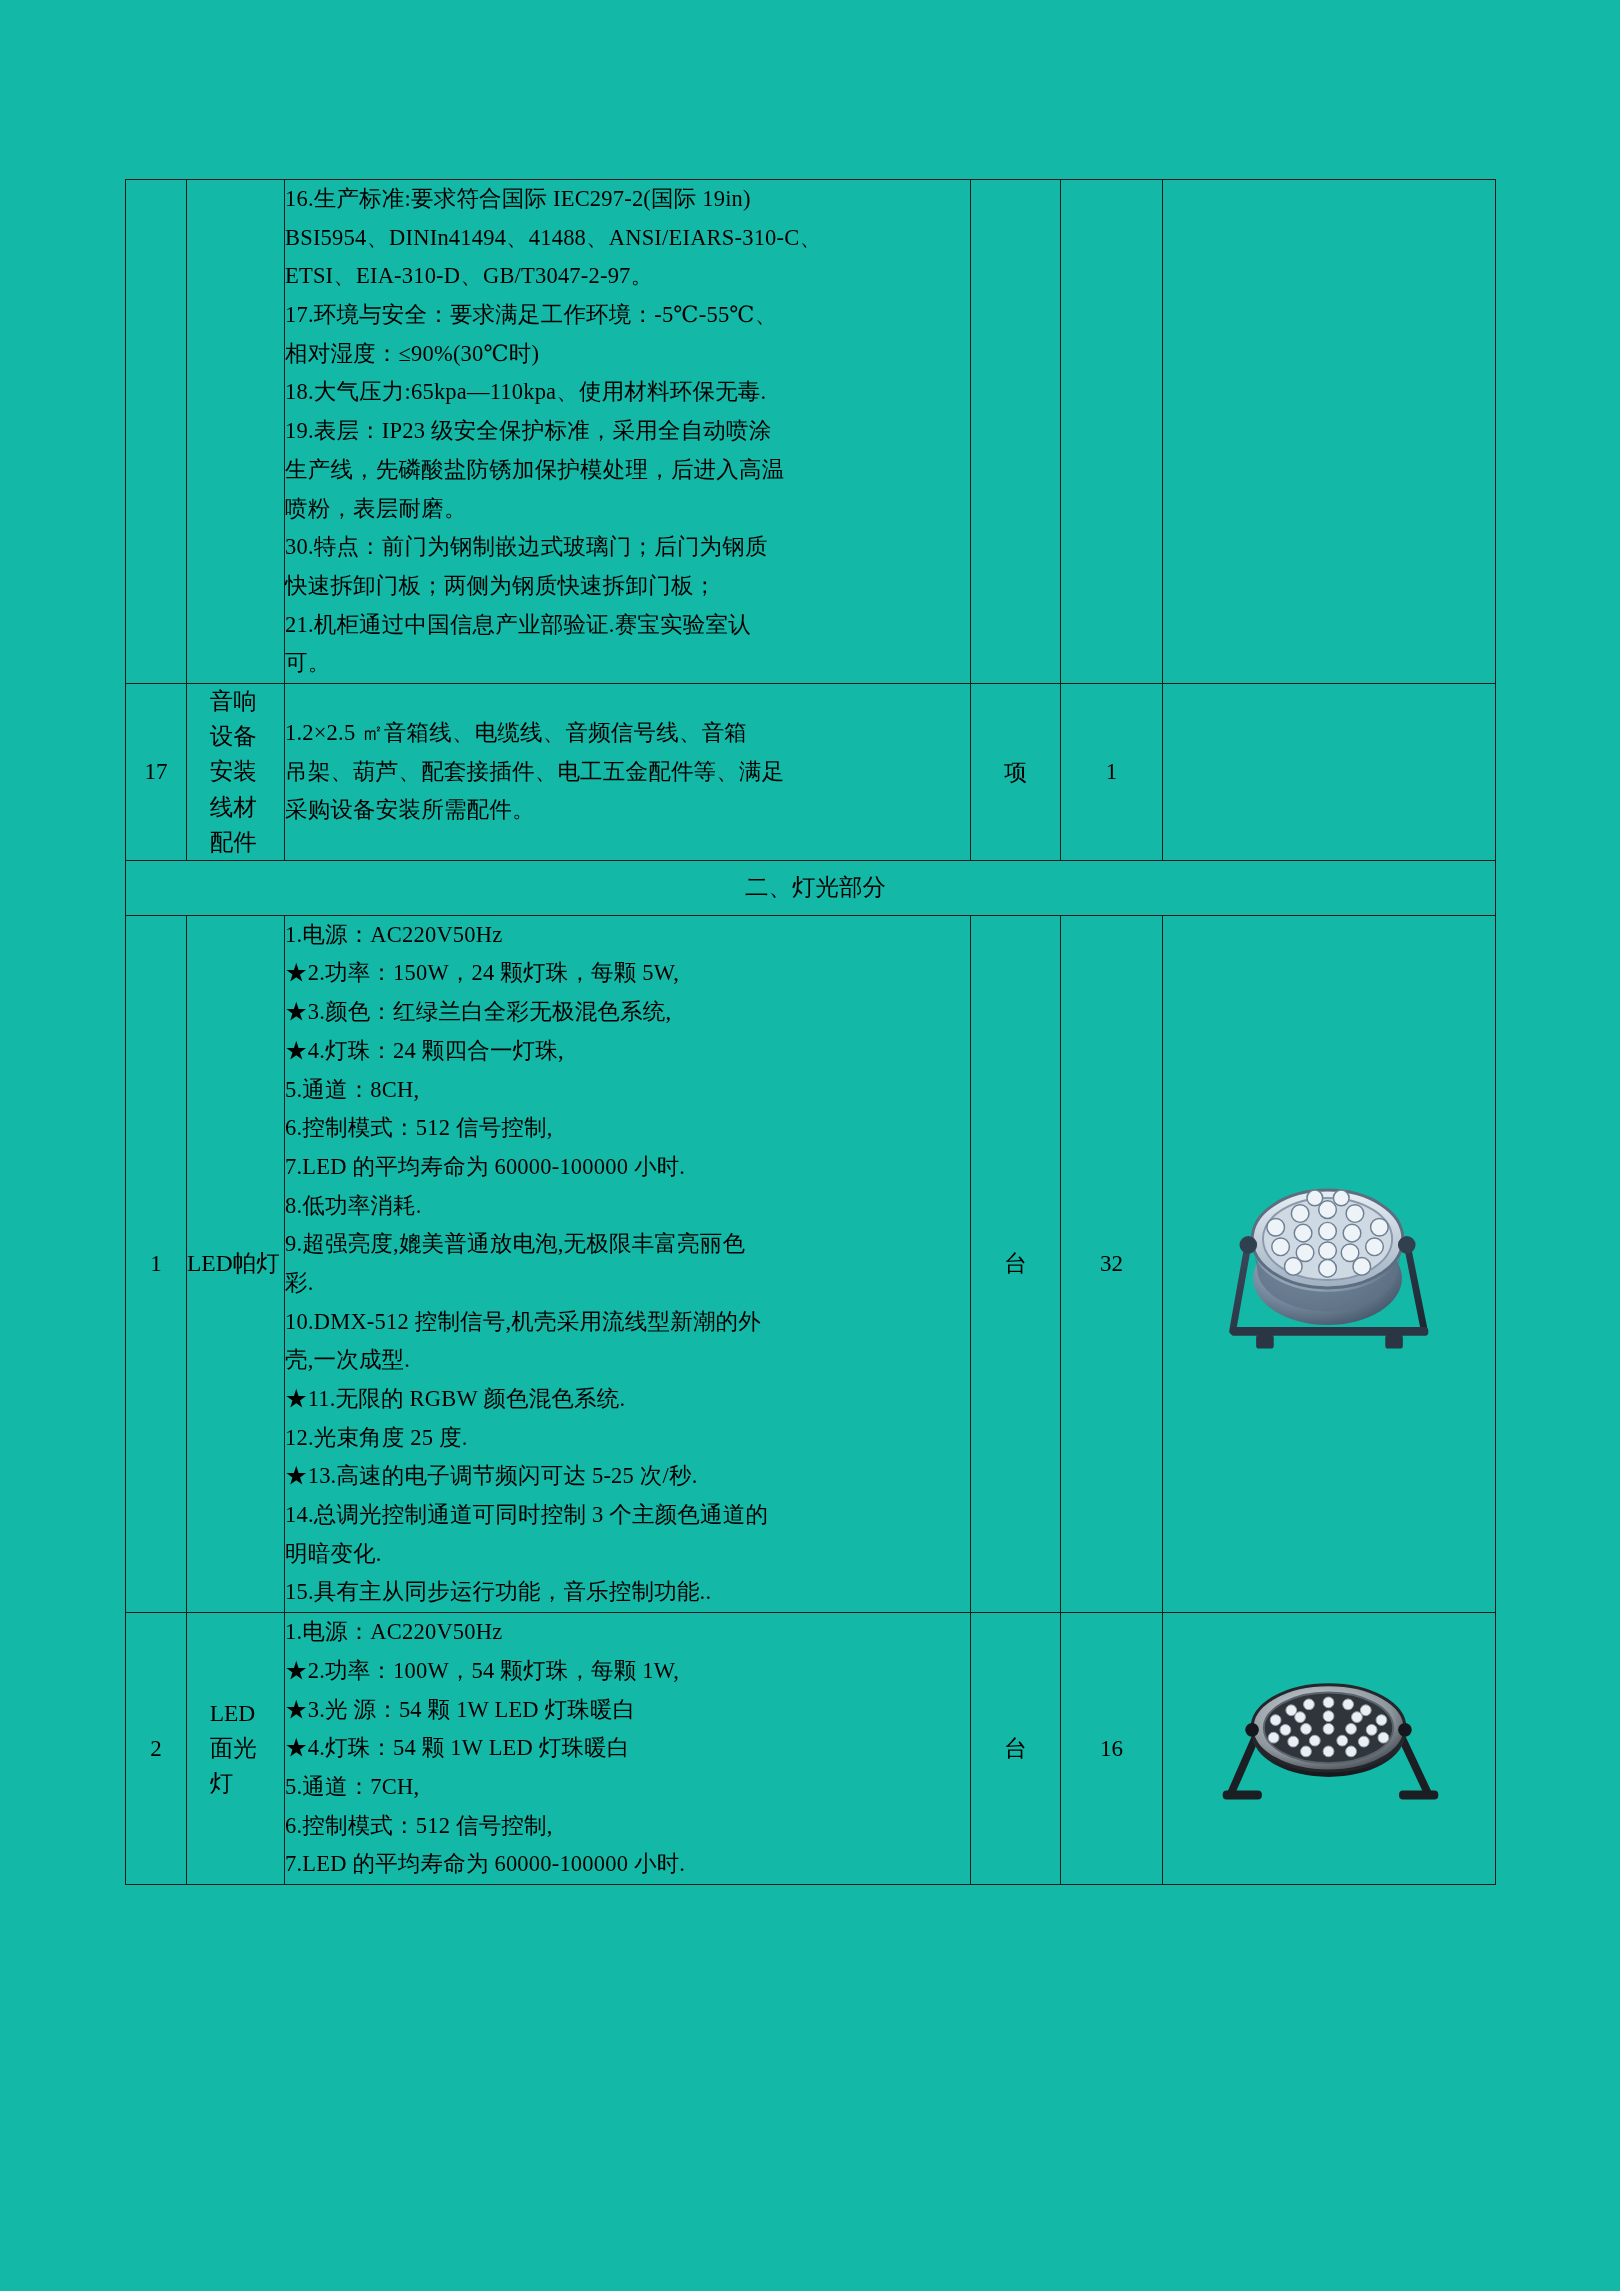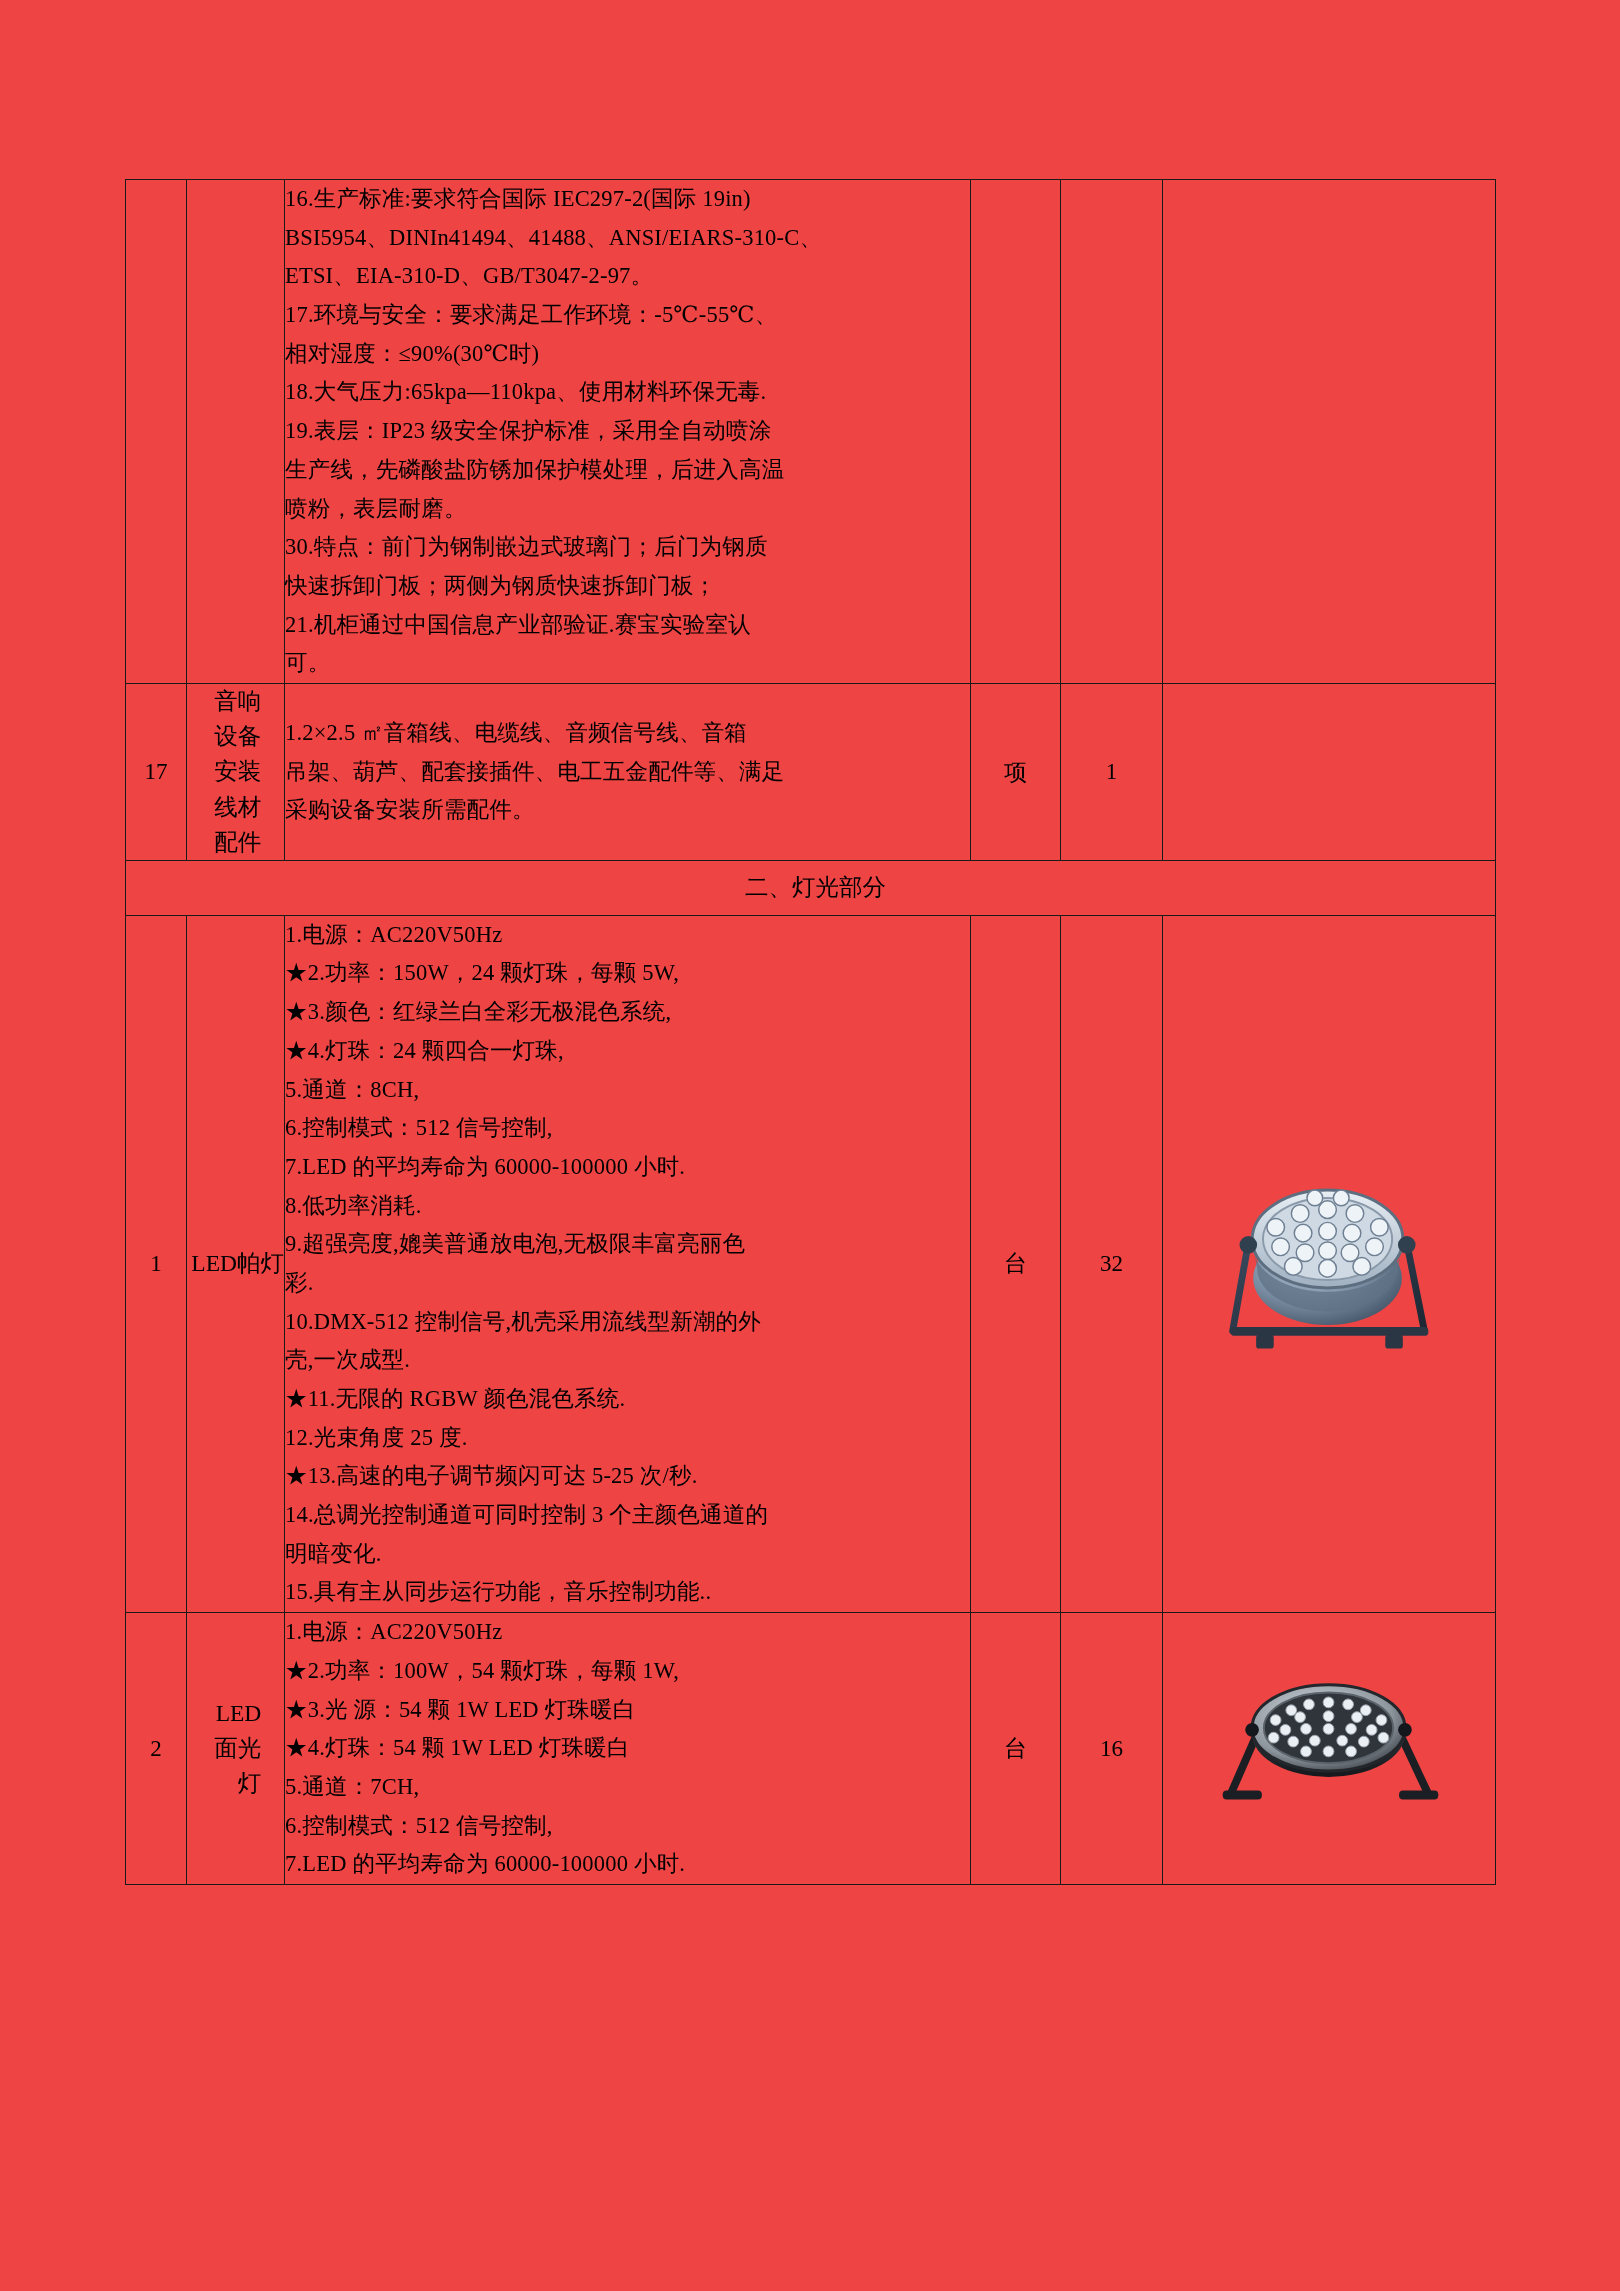--- a/index.html
+++ b/index.html
@@ -20,7 +20,7 @@
     left: 0; top: 0;
     width: 1620px;
     height: 2292px;
-    background: #ef4444;
+    background: #14b8a6;
   }
   .doc-table {
     position: absolute;

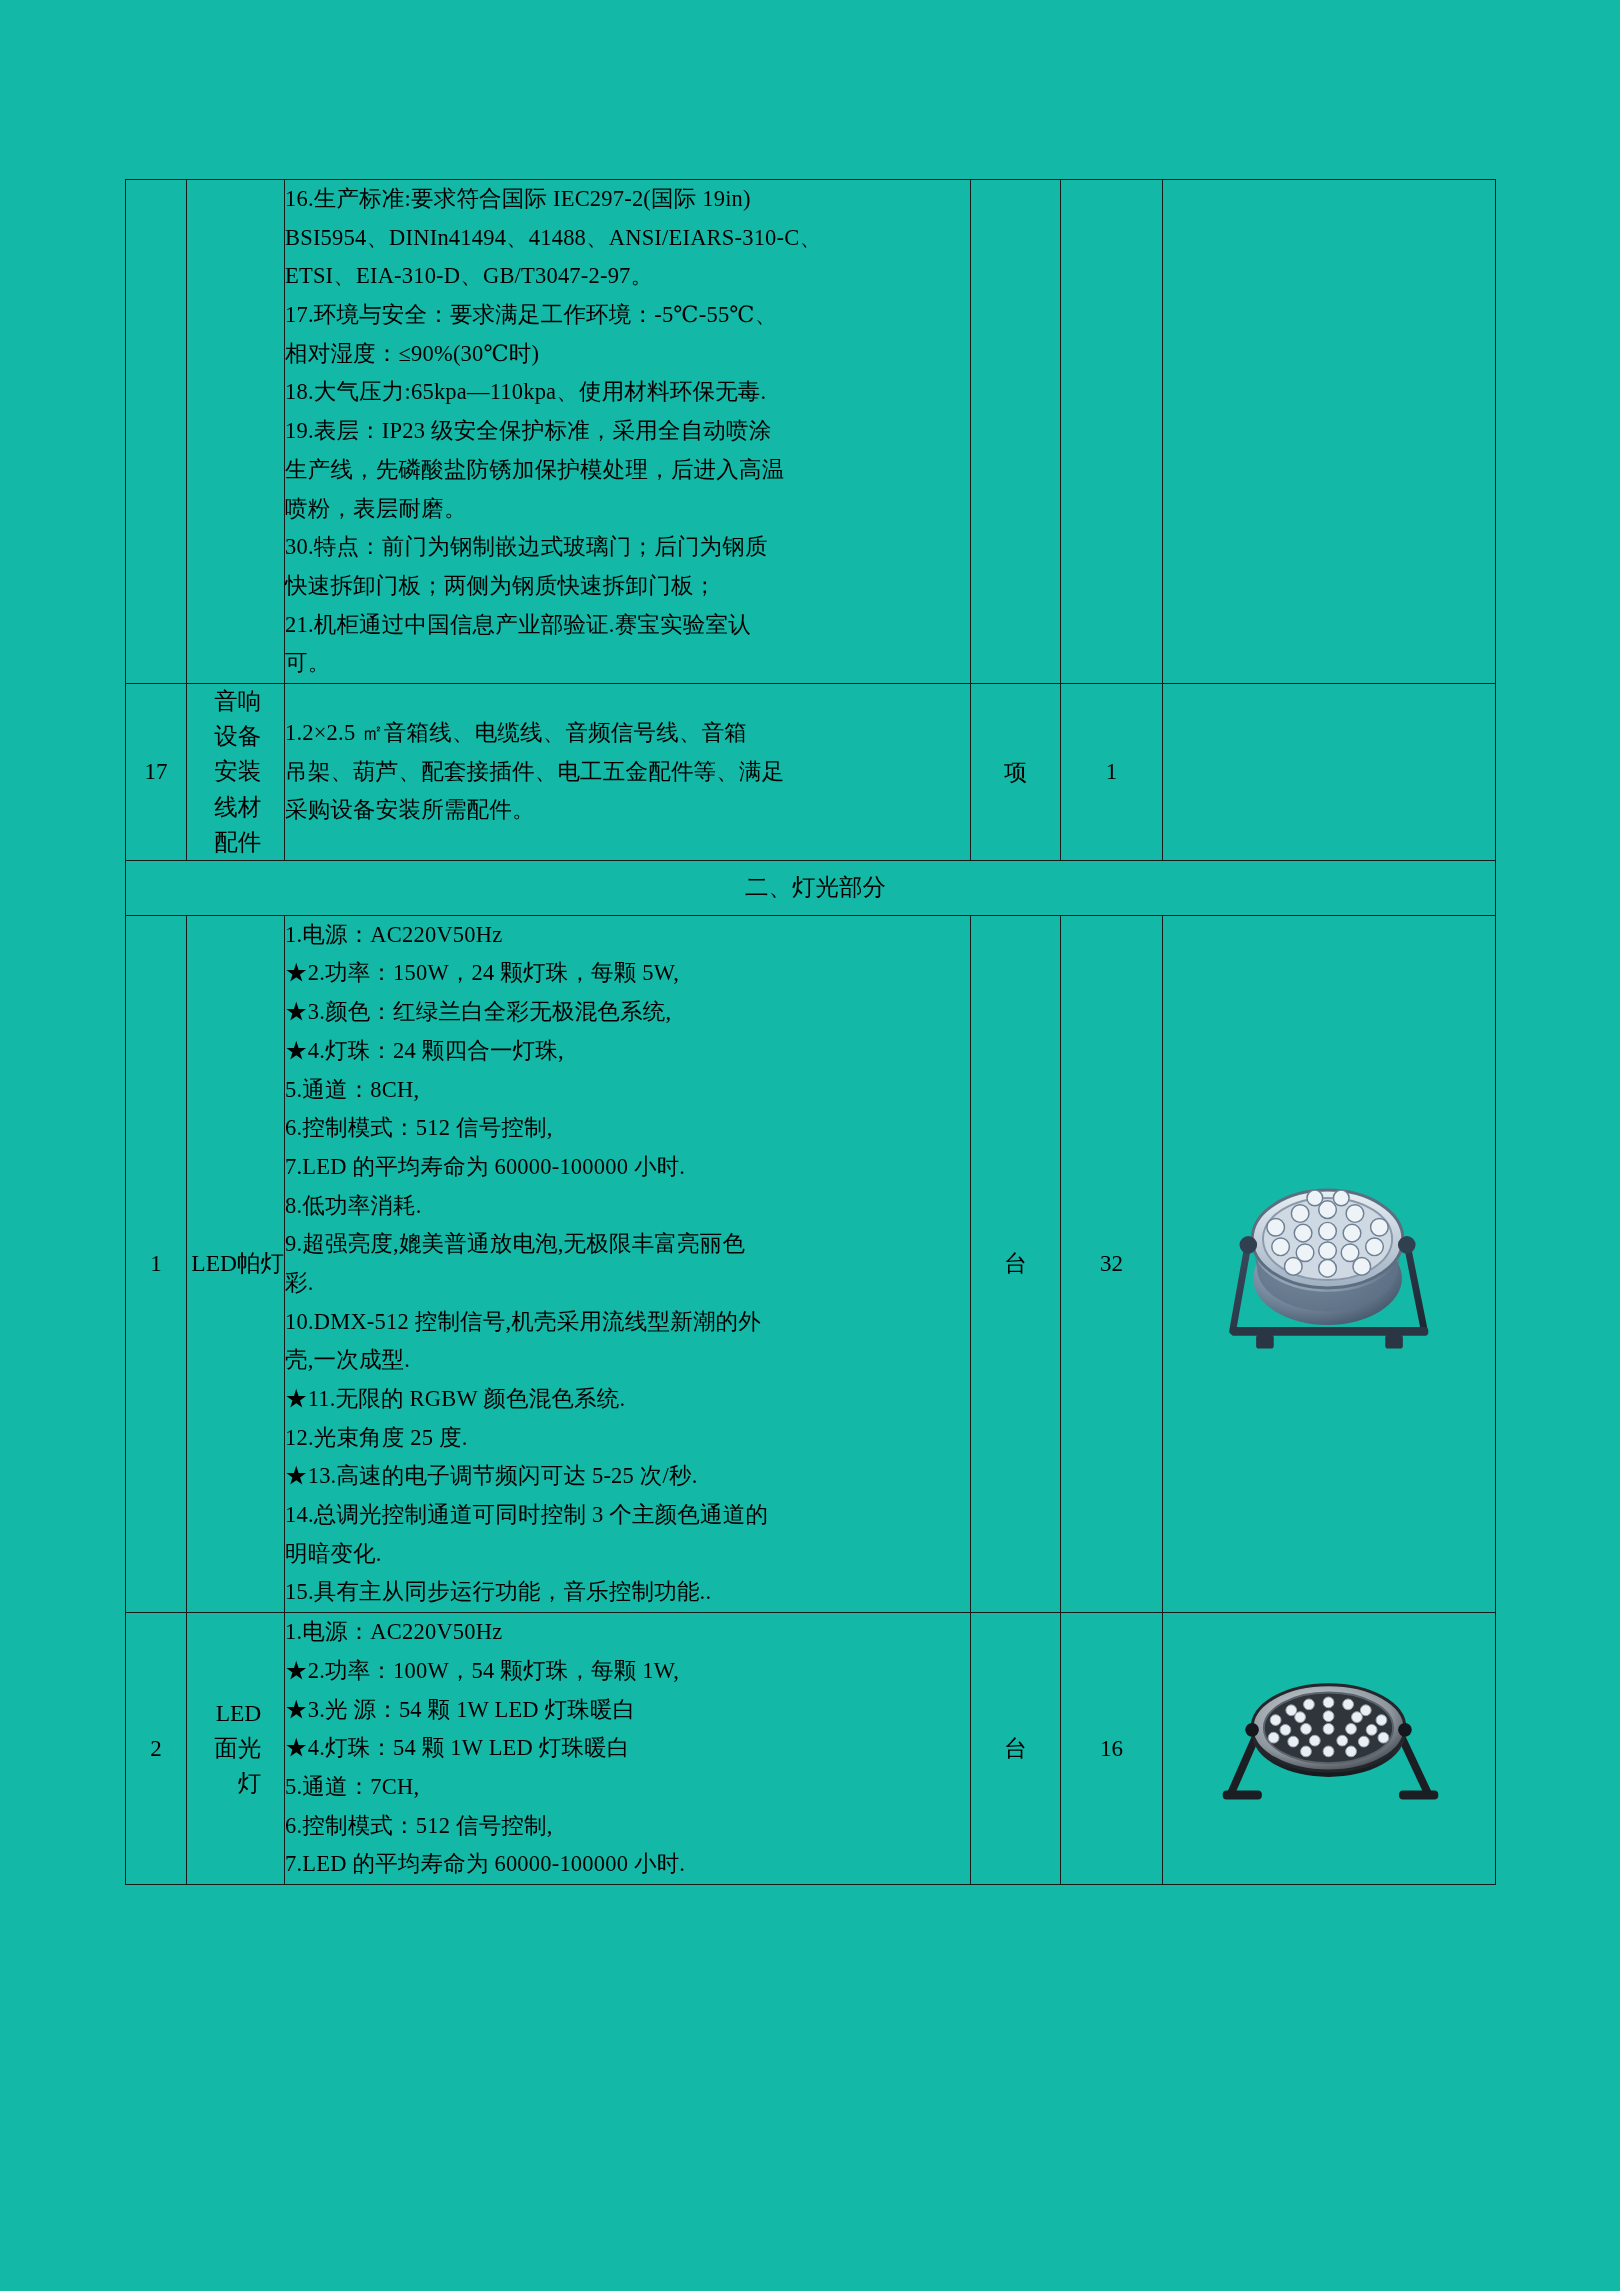--- a/index.html
+++ b/index.html
@@ -55,7 +55,7 @@
     font-size: 23px;
   }
   .name-cell {
-    text-align: right;
+    text-align: left;
     font-size: 23.5px;
     line-height: 1.5;
     padding: 5.9px 9.8px;

